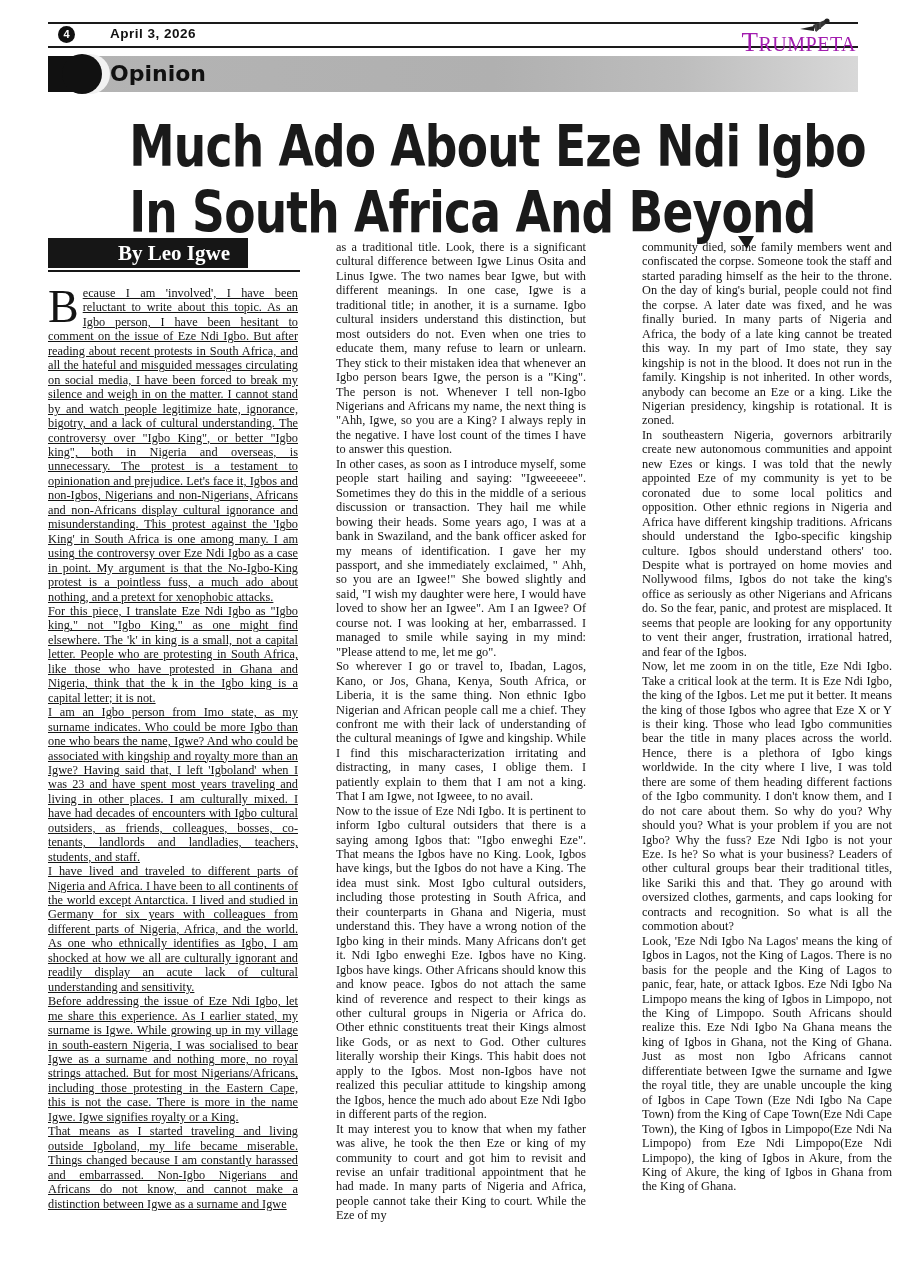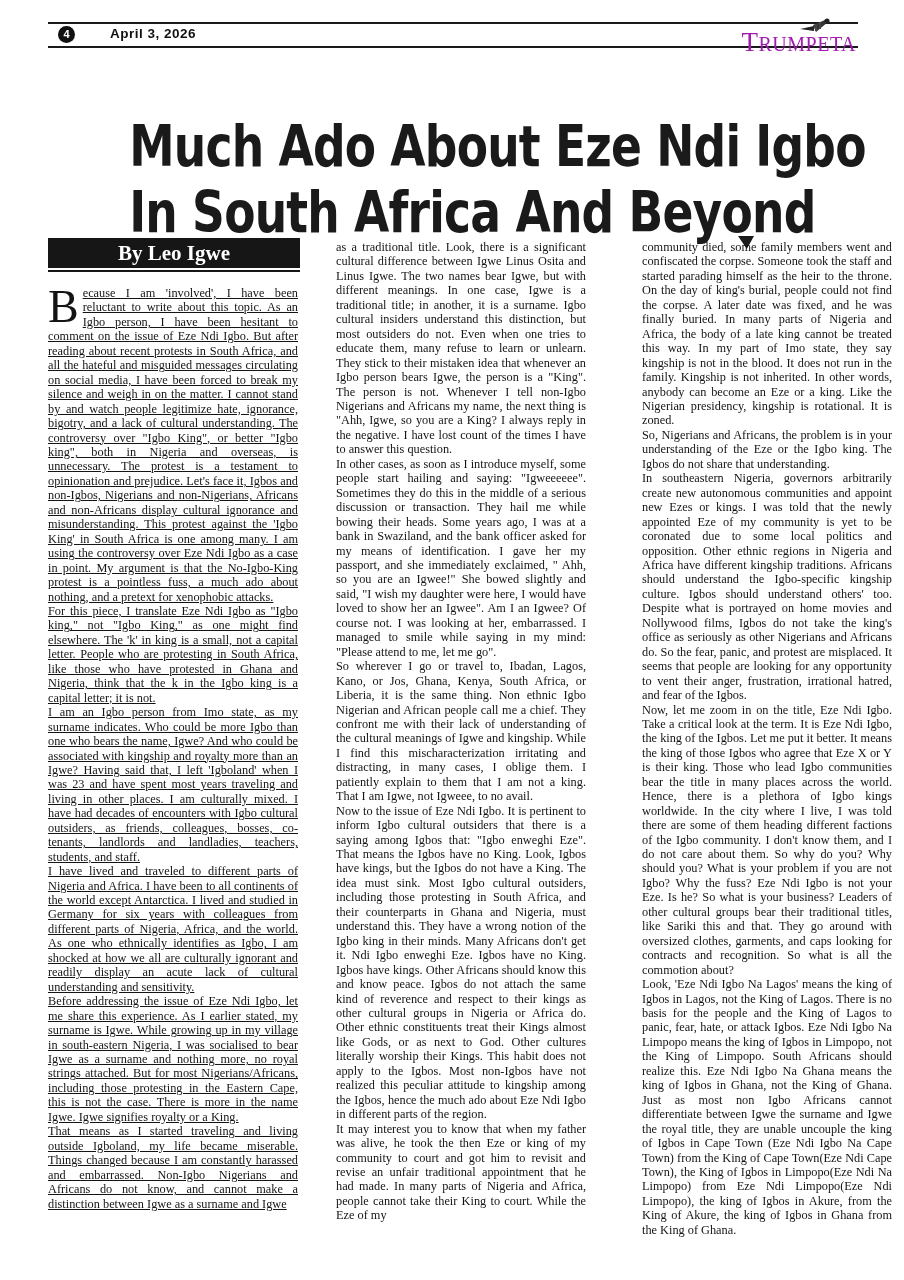--- a/index.html
+++ b/index.html
@@ -262,6 +262,13 @@
     </svg>
   </div>
 
+  <div class="section-banner">
+    <div class="banner-bg"></div>
+    <div class="banner-black"></div>
+    <div class="banner-notch"></div>
+    <div class="banner-notch2"></div>
+    <div class="banner-label">Opinion</div>
+  </div>
 
   <h1 class="headline">
     <span class="hl-line">Much Ado About Eze Ndi Igbo</span>

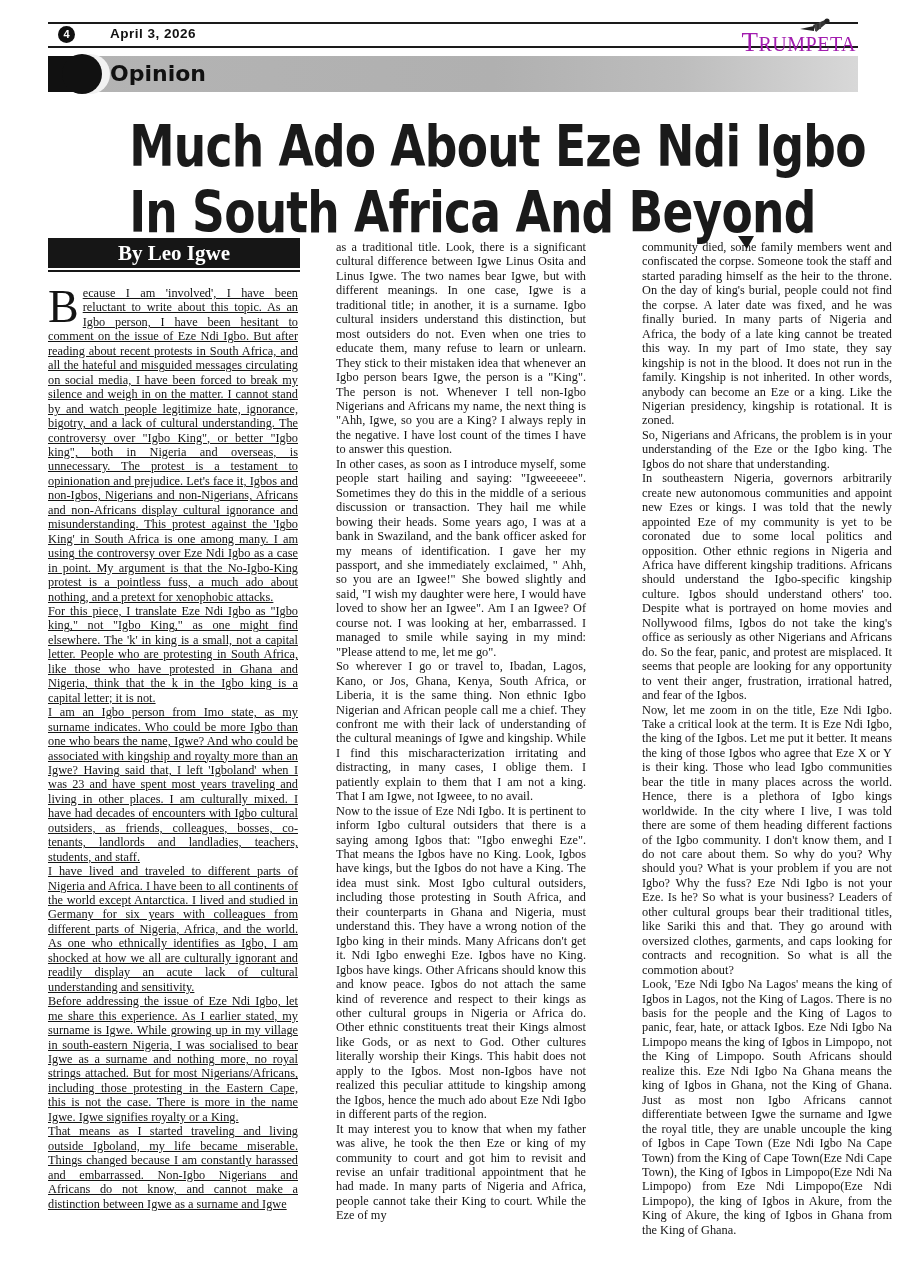--- a/index.html
+++ b/index.html
@@ -166,7 +166,7 @@
     position: absolute;
     left: 48px;
     top: 238px;
-    width: 252px;
+    width: 200px;
     height: 30px;
     background: #161616;
   }

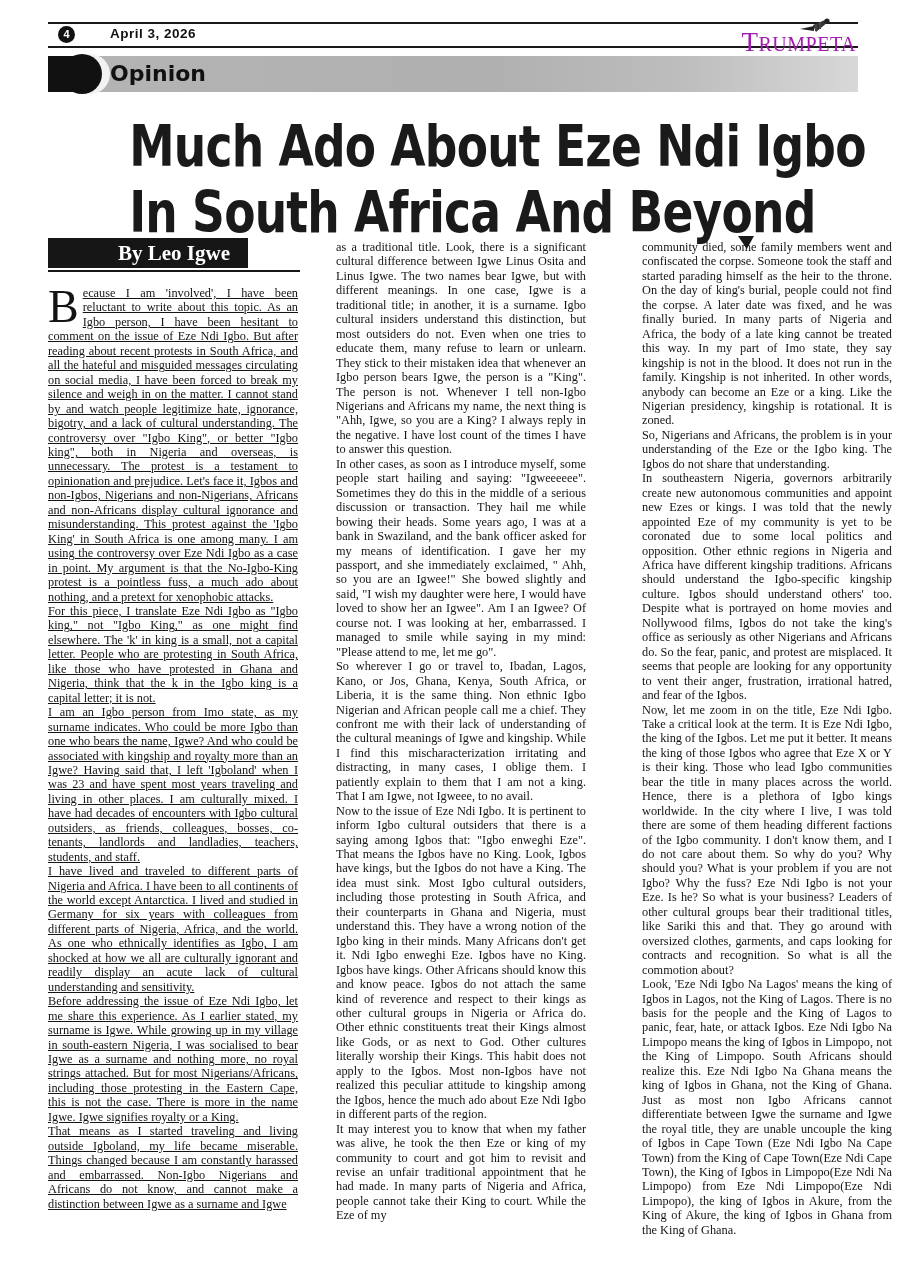--- a/index.html
+++ b/index.html
@@ -302,7 +302,6 @@
 
     <div class="col col-3">
       <p>community died, some family members went and confiscated the corpse. Someone took the staff and started parading himself as the heir to the throne. On the day of king's burial, people could not find the corpse. A later date was fixed, and he was finally buried. In many parts of Nigeria and Africa, the body of a late king cannot be treated this way. In my part of Imo state, they say kingship is not in the blood. It does not run in the family. Kingship is not inherited. In other words, anybody can become an Eze or a king. Like the Nigerian presidency, kingship is rotational. It is zoned.</p>
-      <p>So, Nigerians and Africans, the problem is in your understanding of the Eze or the Igbo king. The Igbos do not share that understanding.</p>
       <p>In southeastern Nigeria, governors arbitrarily create new autonomous communities and appoint new Ezes or kings. I was told that the newly appointed Eze of my community is yet to be coronated due to some local politics and opposition. Other ethnic regions in Nigeria and Africa have different kingship traditions. Africans should understand the Igbo-specific kingship culture. Igbos should understand others' too. Despite what is portrayed on home movies and Nollywood films, Igbos do not take the king's office as seriously as other Nigerians and Africans do. So the fear, panic, and protest are misplaced. It seems that people are looking for any opportunity to vent their anger, frustration, irrational hatred, and fear of the Igbos.</p>
       <p>Now, let me zoom in on the title, Eze Ndi Igbo. Take a critical look at the term. It is Eze Ndi Igbo, the king of the Igbos. Let me put it better. It means the king of those Igbos who agree that Eze X or Y is their king. Those who lead Igbo communities bear the title in many places across the world. Hence, there is a plethora of Igbo kings worldwide. In the city where I live, I was told there are some of them heading different factions of the Igbo community. I don't know them, and I do not care about them. So why do you? Why should you? What is your problem if you are not Igbo? Why the fuss? Eze Ndi Igbo is not your Eze. Is he? So what is your business? Leaders of other cultural groups bear their traditional titles, like Sariki this and that. They go around with oversized clothes, garments, and caps looking for contracts and recognition. So what is all the commotion about?</p>
       <p>Look, 'Eze Ndi Igbo Na Lagos' means the king of Igbos in Lagos, not the King of Lagos. There is no basis for the people and the King of Lagos to panic, fear, hate, or attack Igbos. Eze Ndi Igbo Na Limpopo means the king of Igbos in Limpopo, not the King of Limpopo. South Africans should realize this. Eze Ndi Igbo Na Ghana means the king of Igbos in Ghana, not the King of Ghana. Just as most non Igbo Africans cannot differentiate between Igwe the surname and Igwe the royal title, they are unable uncouple the king of Igbos in Cape Town (Eze Ndi Igbo Na Cape Town) from the King of Cape Town(Eze Ndi Cape Town), the King of Igbos in Limpopo(Eze Ndi Na Limpopo) from Eze Ndi Limpopo(Eze Ndi Limpopo), the king of Igbos in Akure, from the King of Akure, the king of Igbos in Ghana from the King of Ghana.</p>

